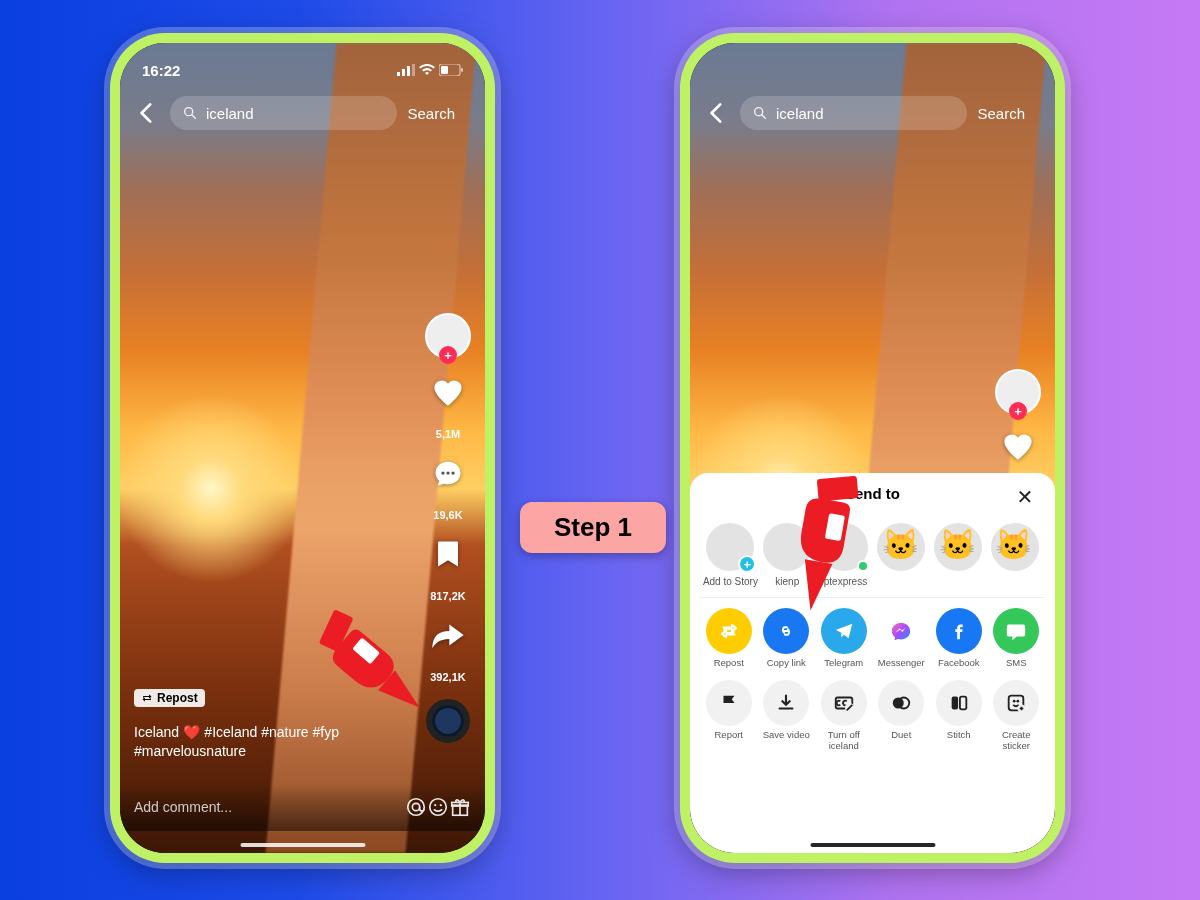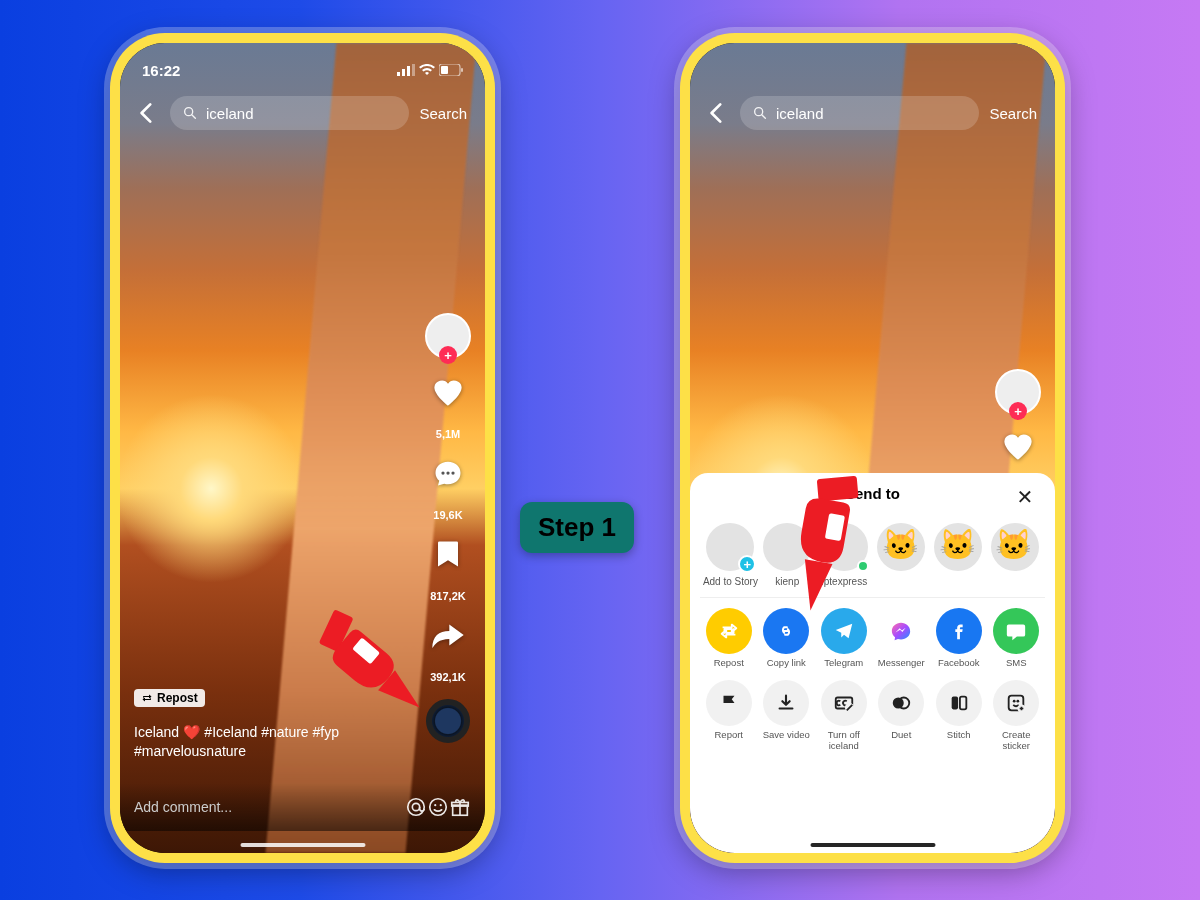--- a/index.html
+++ b/index.html
@@ -12,7 +12,7 @@
   
   .phone {
     position: absolute; width: 385px; height: 830px;
-    background: #fde047; border-radius: 55px;
+    background: #bef264; border-radius: 55px;
     box-shadow: 0 0 0 6px rgba(255,255,255,.25), 0 8px 30px rgba(0,0,0,.35);
     overflow: hidden;
   }

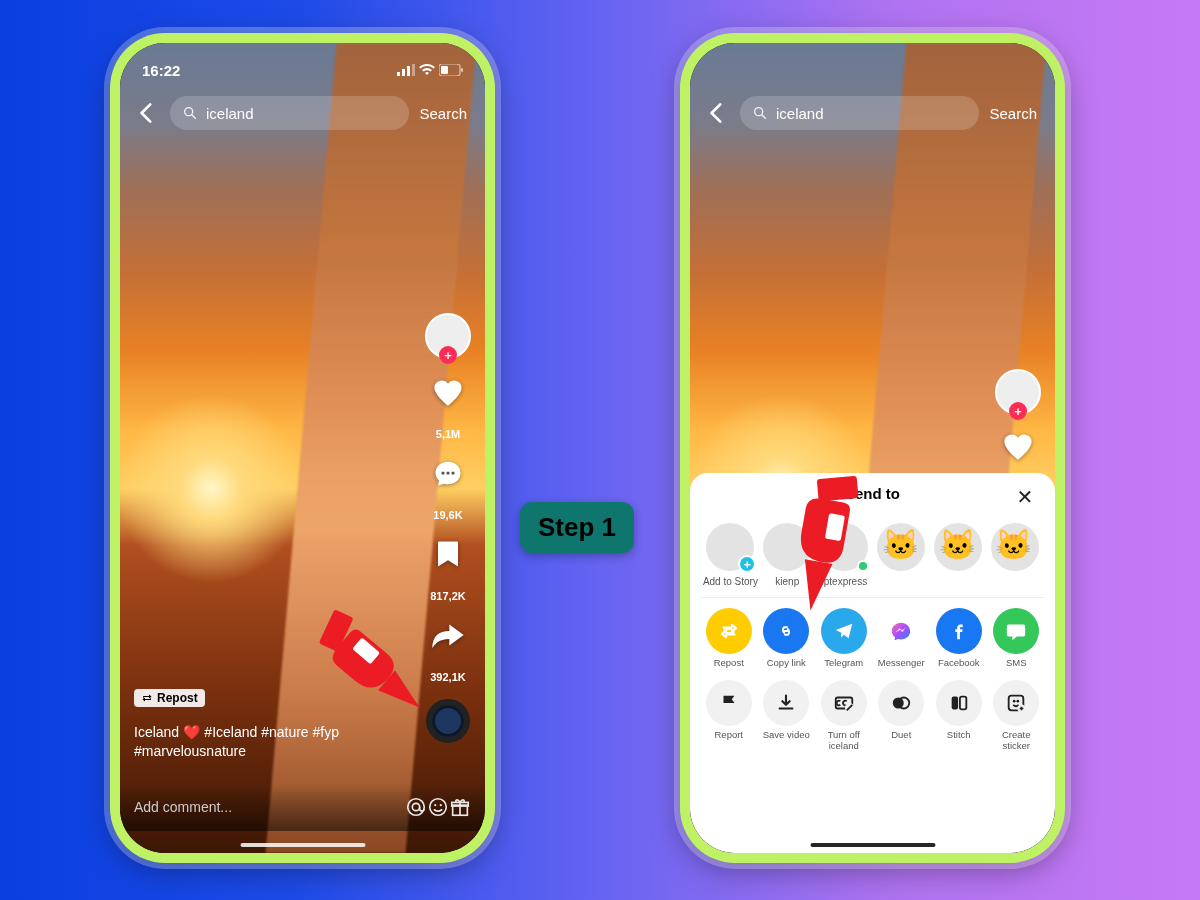--- a/index.html
+++ b/index.html
@@ -39,7 +39,7 @@
   .status-icons { display:flex; gap:4px; align-items:center;}
   .status-icons svg { display:block; }
   
-  .tk-header { position:absolute; top:48px; left:0; right:4px; height:44px; display:flex; align-items:center; gap:10px; padding:0 14px; z-index:20;}
+  .tk-header { position:absolute; top:48px; left:0; right:16px; height:44px; display:flex; align-items:center; gap:10px; padding:0 14px; z-index:20;}
   .back-ic { width:26px; height:26px; color:#fff;}
   .search-pill { flex:1; height:34px; background:rgba(255,255,255,.18); border-radius:20px; display:flex; align-items:center; padding:0 12px; gap:8px; color:#fff; font-size:15px;}
   .search-pill svg { width:16px; height:16px; opacity:.9;}

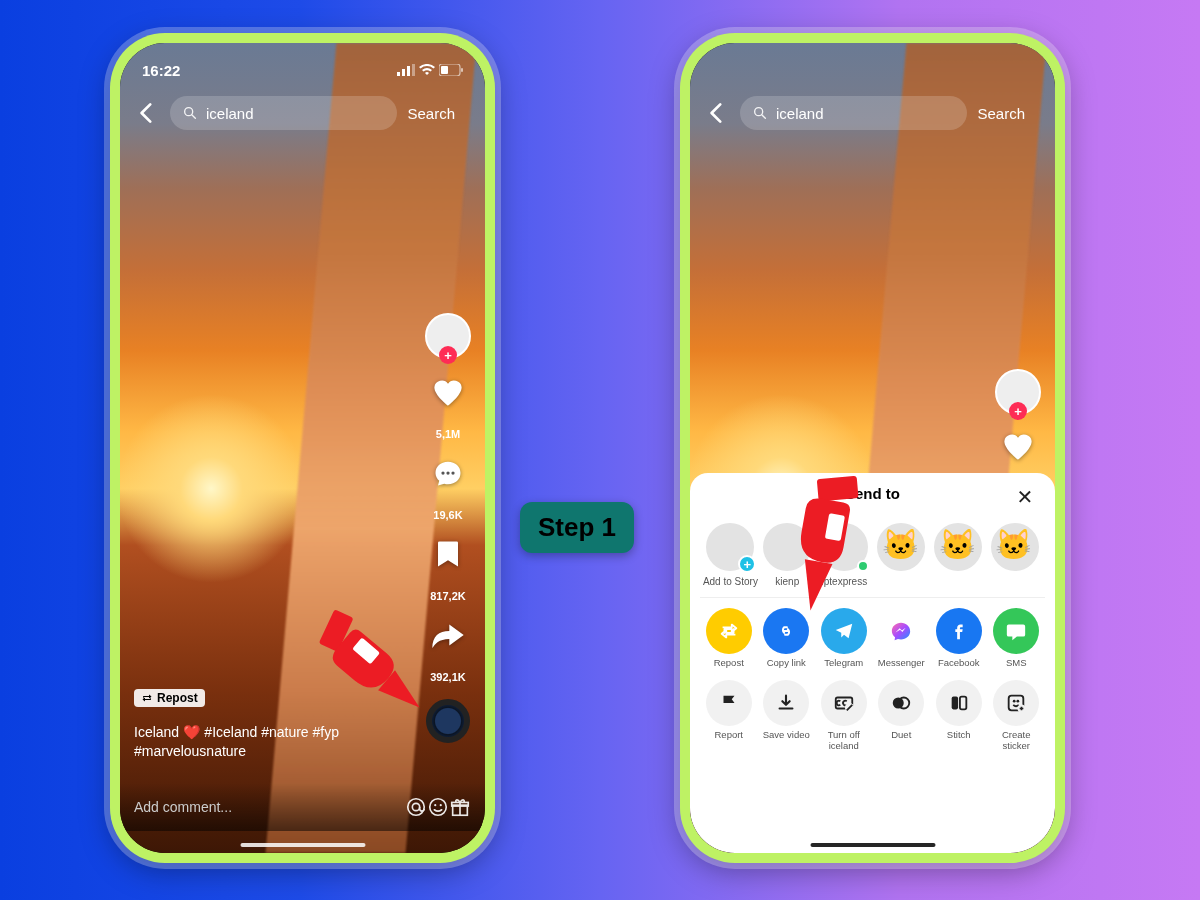--- a/index.html
+++ b/index.html
@@ -72,8 +72,8 @@
   
   .step-badge {
     position:absolute; z-index:40;
-    background:#0f766e; color:#000; font-weight:800; font-size:26px;
-    padding:10px 18px; border-radius:12px; box-shadow:0 3px 10px rgba(0,0,0,.3);
+    background:#fca5a5; color:#000; font-weight:800; font-size:26px;
+    padding:10px 34px; border-radius:12px; box-shadow:0 3px 10px rgba(0,0,0,.3);
   }
   
   .sheet {

